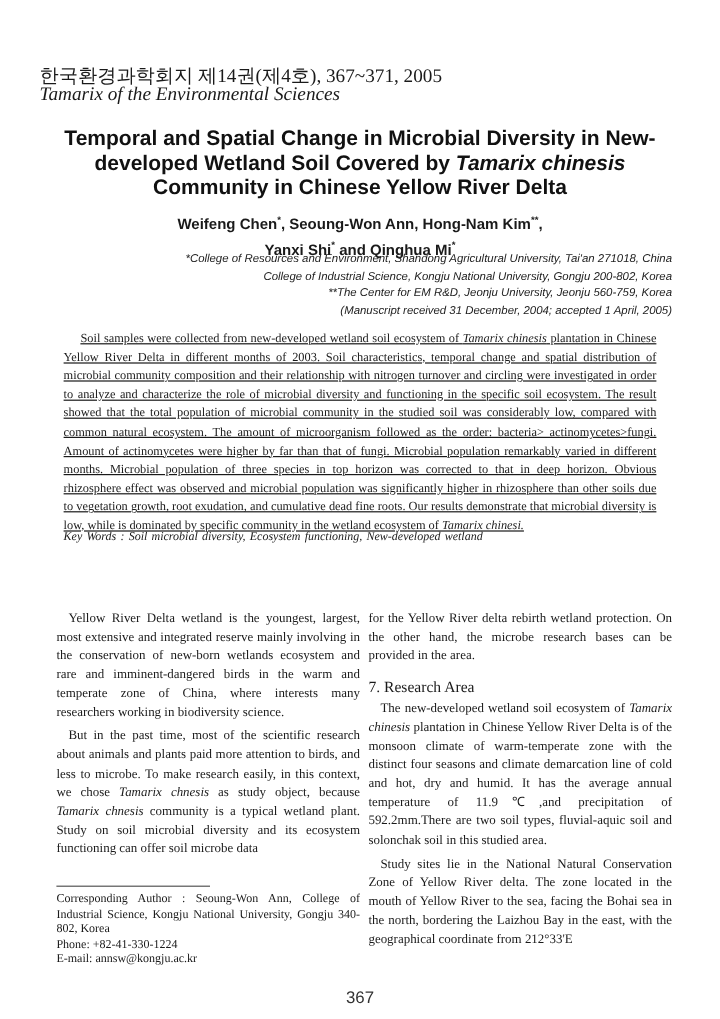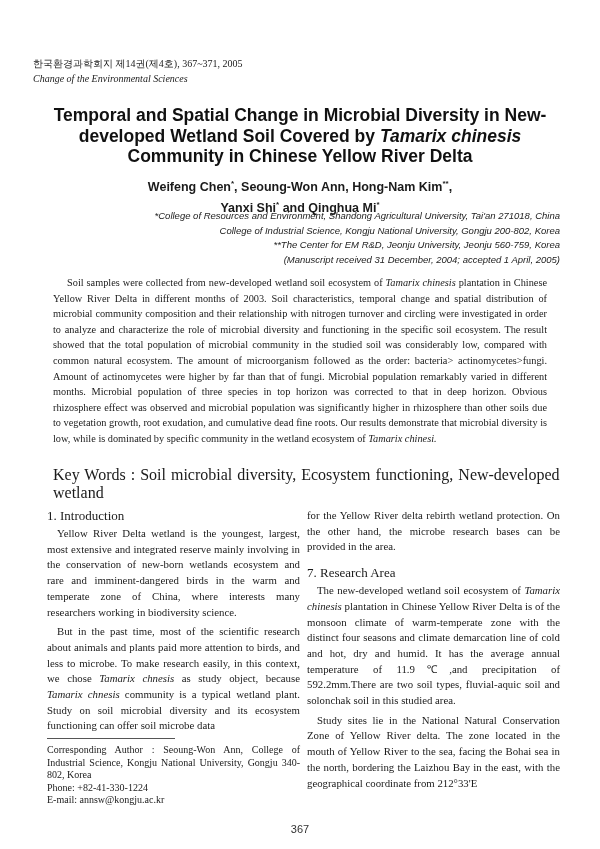--- a/index.html
+++ b/index.html
@@ -5,7 +5,7 @@
   html, body { margin: 0; padding: 0; background: #ffffff; }
   body { width: 600px; height: 849px; position: relative; overflow: hidden;
          font-family: "Liberation Serif", serif; color: #1a1a1a; }
-  .journal { position: absolute; left: 33px; top: 56px; font-size: 10px; line-height: 15px; font-family: Liberation Serif, serif; }
+  .journal { position: absolute; left: 33px; top: 56px; font-size: 16px; line-height: 15px; font-family: Liberation Serif, serif; }
   .journal .j2 { font-style: italic; }
   .title { position: absolute; left: 40px; width: 520px; top: 105px; text-align: center;
            font-family: "Liberation Sans", sans-serif; font-weight: bold; font-size: 17.5px;

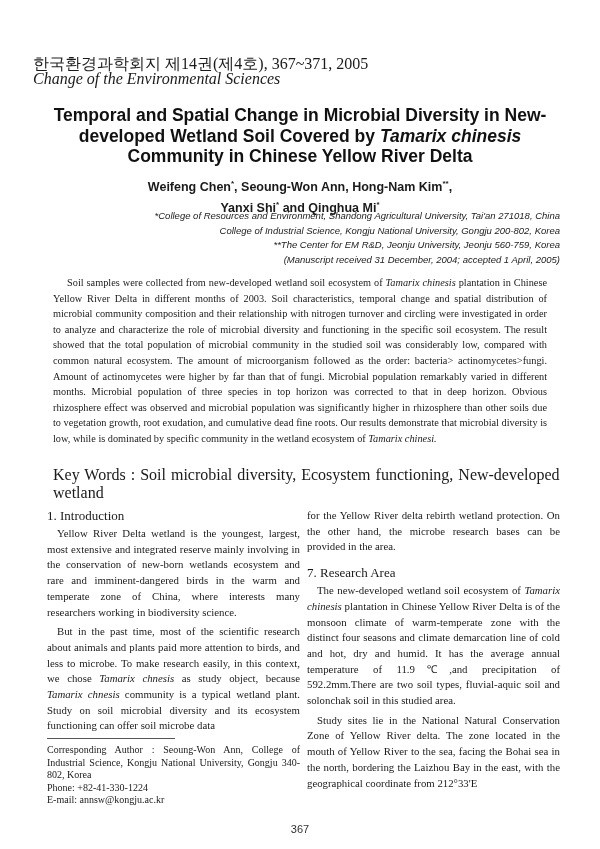--- a/index.html
+++ b/index.html
@@ -36,7 +36,7 @@
 
 <div class="journal">
   <div>한국환경과학회지 제14권(제4호), 367~371, 2005</div>
-  <div class="j2">Change of the Environmental Sciences</div>
+  <div class="j2">Tamarix of the Environmental Sciences</div>
 </div>
 
 <div class="title">

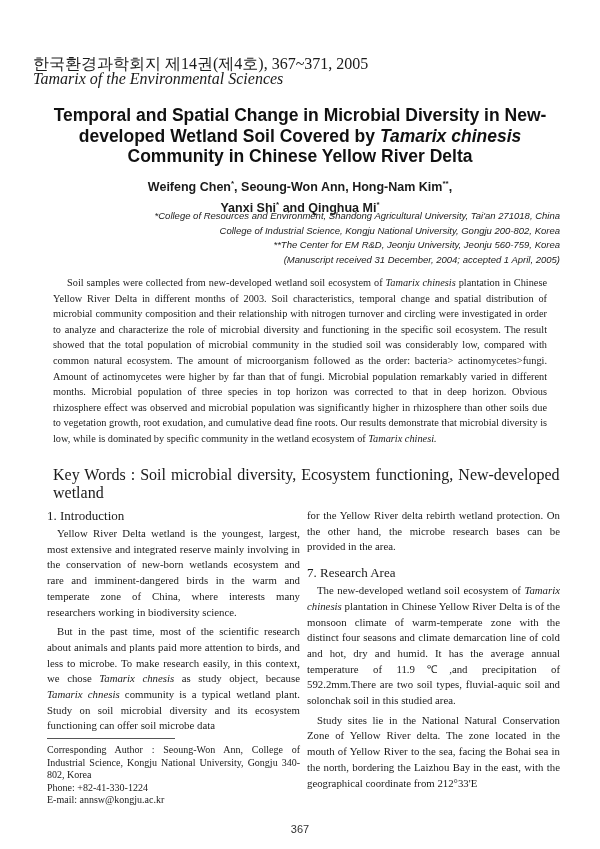--- a/index.html
+++ b/index.html
@@ -17,7 +17,7 @@
   .affil { position: absolute; left: 40px; width: 520px; top: 209px; text-align: right;
            font-family: "Liberation Sans", sans-serif; font-style: italic; font-size: 9.5px; line-height: 14.5px; color: #222; }
   .abstract { position: absolute; left: 53px; width: 494px; top: 275px; text-align: justify;
-              font-size: 10.3px; line-height: 15.6px; text-indent: 14px; }
+              font-size: 10.3px; line-height: 15.6px; text-indent: 14px; text-decoration: underline; }
   .keywords { position: absolute; left: 53px; top: 466px; font-size: 16px; word-spacing: 1px; }
   .col { position: absolute; top: 508px; width: 253px; font-size: 10.8px; line-height: 15.7px; text-align: justify; }
   .col.left { left: 47px; }

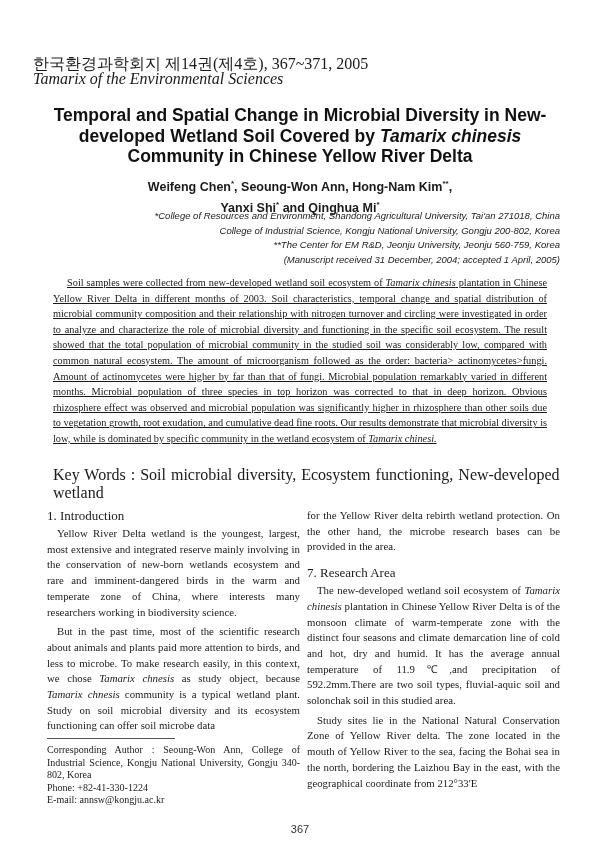--- a/index.html
+++ b/index.html
@@ -18,7 +18,7 @@
            font-family: "Liberation Sans", sans-serif; font-style: italic; font-size: 9.5px; line-height: 14.5px; color: #222; }
   .abstract { position: absolute; left: 53px; width: 494px; top: 275px; text-align: justify;
               font-size: 10.3px; line-height: 15.6px; text-indent: 14px; text-decoration: underline; }
-  .keywords { position: absolute; left: 53px; top: 466px; font-size: 16px; word-spacing: 1px; }
+  .keywords { position: absolute; left: 53px; top: 442px; font-size: 10px; word-spacing: 1px; font-style: italic; }
   .col { position: absolute; top: 508px; width: 253px; font-size: 10.8px; line-height: 15.7px; text-align: justify; }
   .col.left { left: 47px; }
   .col.right { left: 307px; }

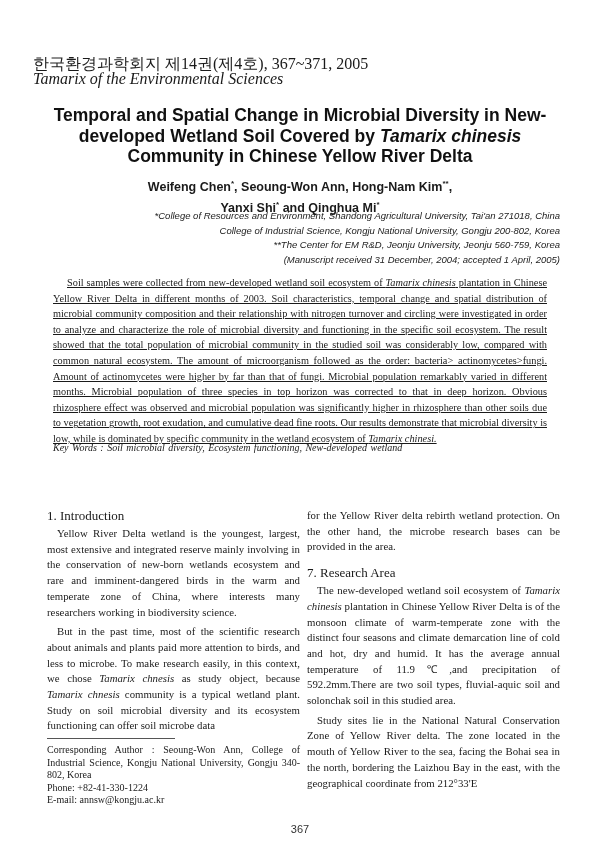--- a/index.html
+++ b/index.html
@@ -62,7 +62,6 @@
 <div class="keywords"><span>Key Words : </span><span>Soil microbial diversity, Ecosystem functioning, New-developed wetland</span></div>
 
 <div class="col left">
-  <h2>1. Introduction</h2>
   <p>Yellow River Delta wetland is the youngest, largest, most extensive and integrated reserve mainly involving in the conservation of new-born wetlands ecosystem and rare and imminent-dangered birds in the warm and temperate zone of China, where interests many researchers working in biodiversity science.</p>
   <p><span>But in the past time, most of the scientific research about animals and plants paid more attention to birds, and less to microbe. To make research easily, in this context, we chose </span><i>Tamarix chnesis</i><span> as study object, because </span><i>Tamarix chnesis</i><span> community is a typical wetland plant. Study on soil microbial diversity and its ecosystem functioning can offer soil microbe data</span></p>
 </div>

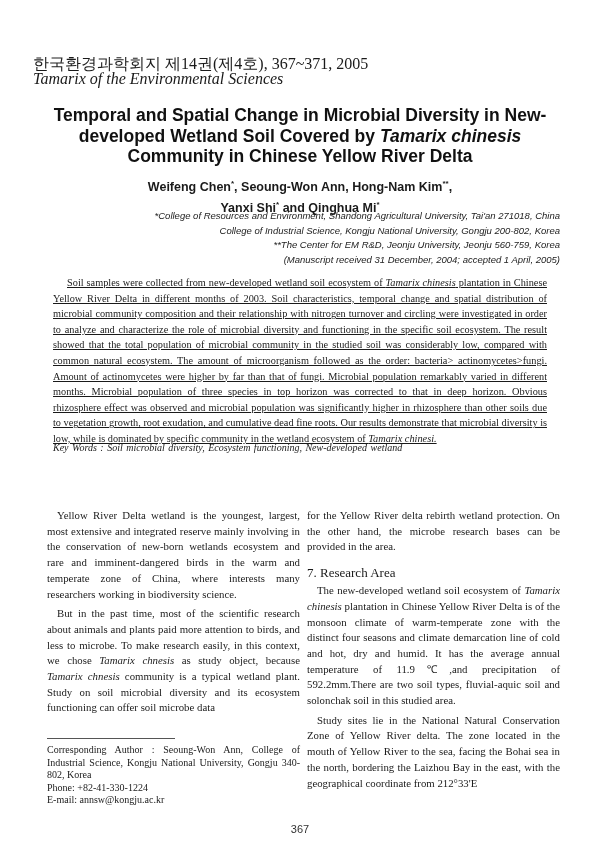--- a/index.html
+++ b/index.html
@@ -29,7 +29,7 @@
   .footrule { position: absolute; left: 47px; top: 738px; width: 128px; border-top: 1px solid #555; }
   .footnote { position: absolute; left: 47px; top: 744px; width: 253px; font-size: 10px; line-height: 12.5px; text-align: justify; }
   .pageno { position: absolute; left: 0; width: 600px; top: 823px; text-align: center;
-            font-family: "Liberation Sans", sans-serif; font-size: 11px; color: #333; }
+            font-family: "Liberation Sans", sans-serif; font-size: 14px; color: #333; }
 </style>
 </head>
 <body>

